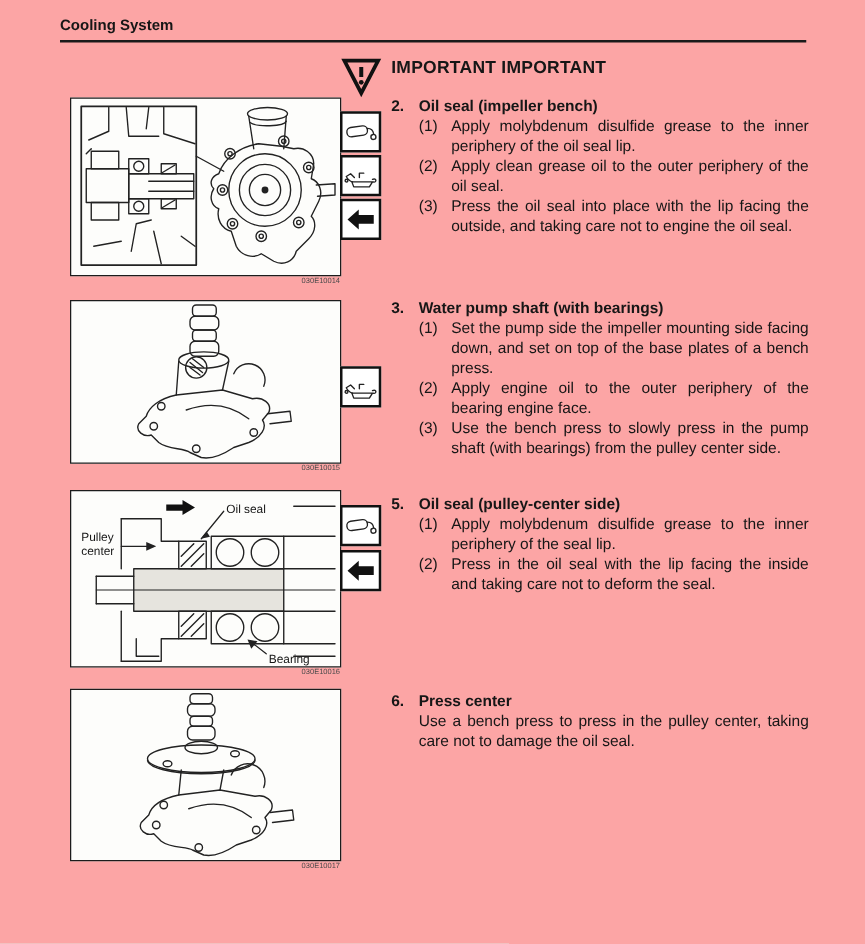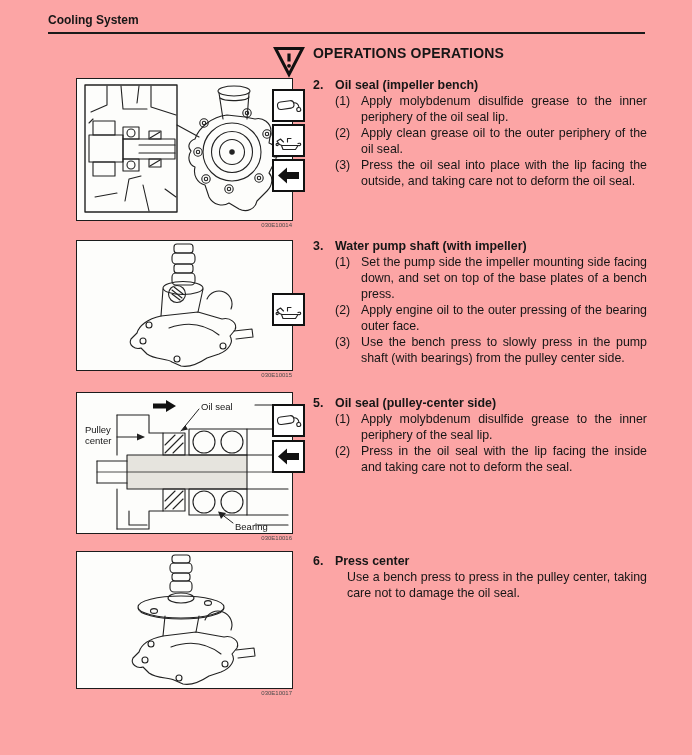--- a/index.html
+++ b/index.html
@@ -57,7 +57,7 @@
     <line x1="17" y1="8.5" x2="17" y2="16.5" stroke="#111" stroke-width="3.2"></line>
     <circle cx="17" cy="20.8" r="1.9" fill="#111"></circle>
   </svg>
-  <div class="title">OPERATIONS OPERATIONS</div>
+  <div class="title">IMPORTANT IMPORTANT</div>
 
   <div class="figure" style="top:78px;">
     <div class="fig-box">

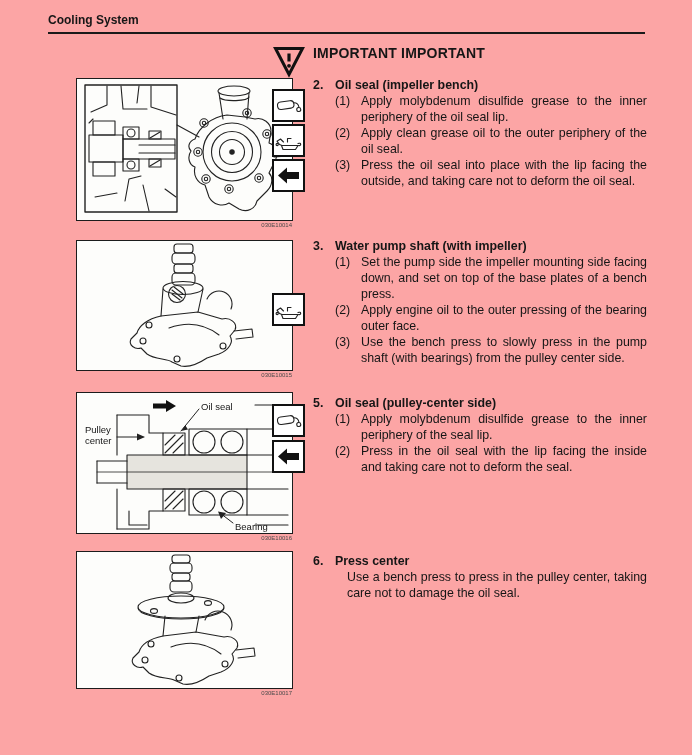--- a/index.html
+++ b/index.html
@@ -172,7 +172,7 @@
       </div>
       <div class="step">
         <span class="step-num">(3)</span>
-        <span class="step-text">Press the oil seal into place with the lip facing the outside, and taking care not to deform the oil seal.</span>
+        <span class="step-text">Press the oil seal into place with the lip facing the outside, and taking care not to engine the oil seal.</span>
       </div>
     </div>
   </div>

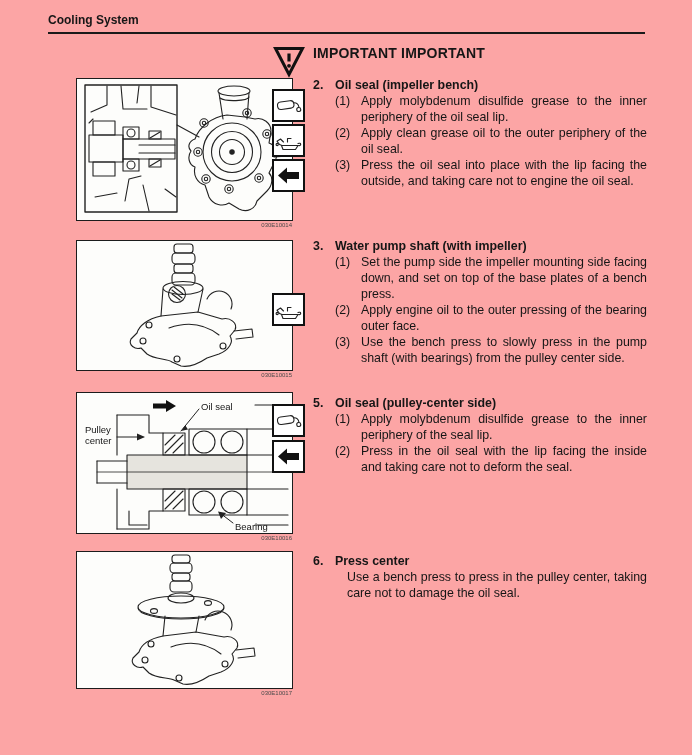--- a/index.html
+++ b/index.html
@@ -227,7 +227,7 @@
   <div class="sec" style="top:238px;">
     <div class="sec-head">
       <span class="sec-num">3.</span>
-      <span class="sec-title">Water pump shaft (with impeller)</span>
+      <span class="sec-title">Water pump shaft (with bearings)</span>
     </div>
     <div class="steps">
       <div class="step">

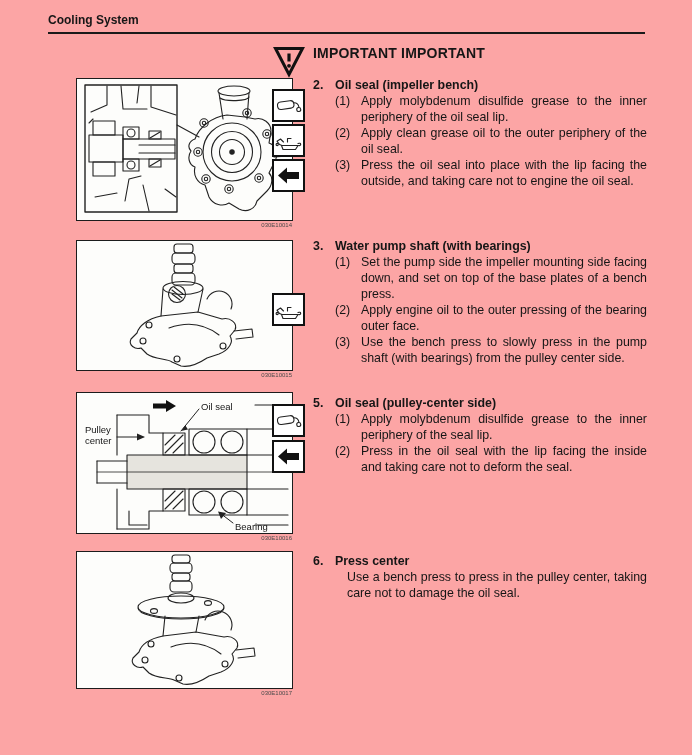--- a/index.html
+++ b/index.html
@@ -236,7 +236,7 @@
       </div>
       <div class="step">
         <span class="step-num">(2)</span>
-        <span class="step-text">Apply engine oil to the outer pressing of the bearing outer face.</span>
+        <span class="step-text">Apply engine oil to the outer periphery of the bearing engine face.</span>
       </div>
       <div class="step">
         <span class="step-num">(3)</span>

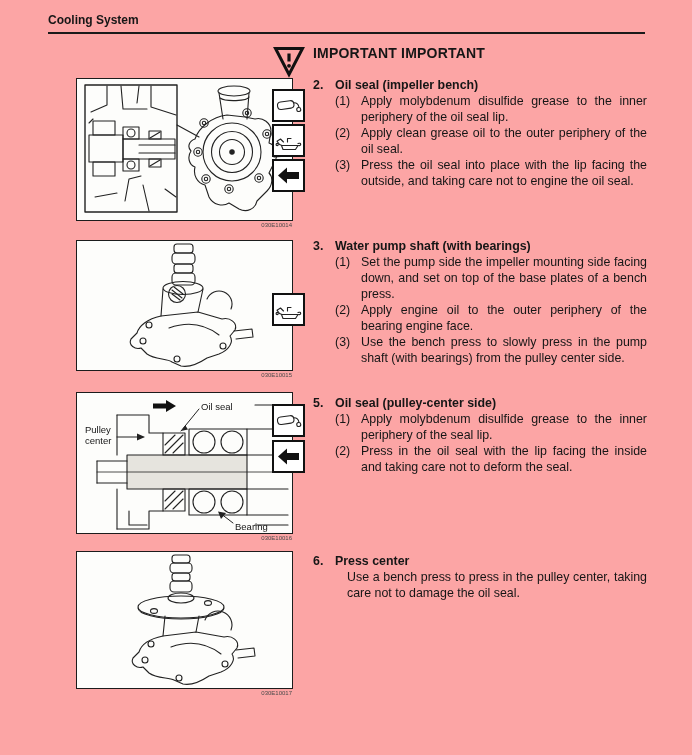--- a/index.html
+++ b/index.html
@@ -24,7 +24,7 @@
   }
   .icon-box svg{display:block;}
   
-  .figure{position:absolute; left:52px; width:217px;padding-left:24px;}
+  .figure{position:absolute; left:32px; width:217px;padding-left:24px;}
   .fig-box{box-sizing:border-box; width:217px; border:1.6px solid #1c1c1c; background:#fdfdfb;}
   .fig-box svg{display:block;}
   .fig-code{text-align:right; font-size:6px; line-height:8px; color:#4a4a4a; padding-right:1px;

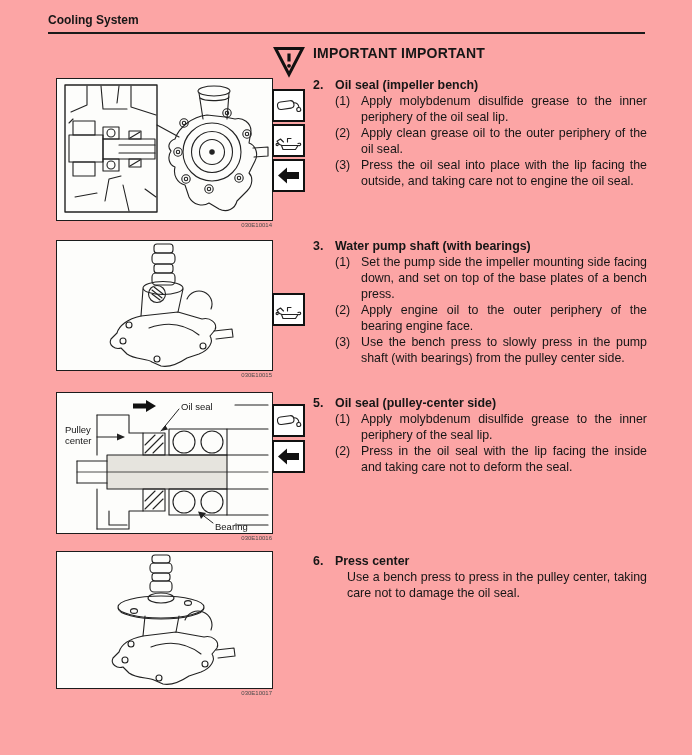--- a/index.html
+++ b/index.html
@@ -39,7 +39,7 @@
   .step-num{width:26px; flex:none;}
   .step-text{flex:1; text-align:justify;}
   .note{font-weight:bold; text-align:justify;}
-  .body-text{margin-left:34px; text-align:justify;}
+  .body-text{margin-left:22px; text-align:justify;}
   
   .line-art{stroke:#222; fill:none; stroke-width:1.1; stroke-linejoin:round; stroke-linecap:round;}
   .fig-label{font-size:9.5px; fill:#161616; font-family:"Liberation Sans", sans-serif;}

